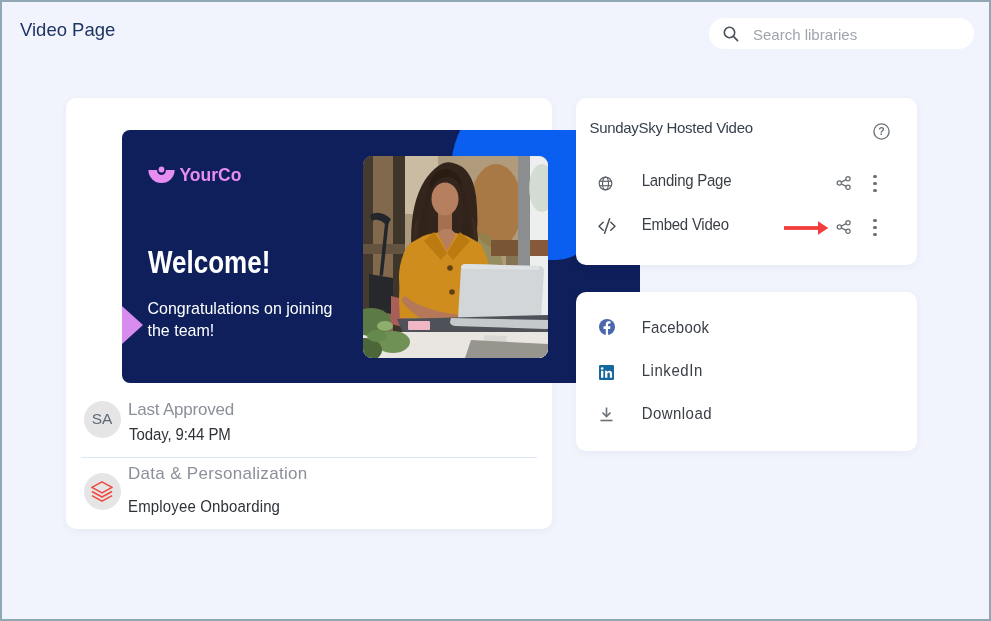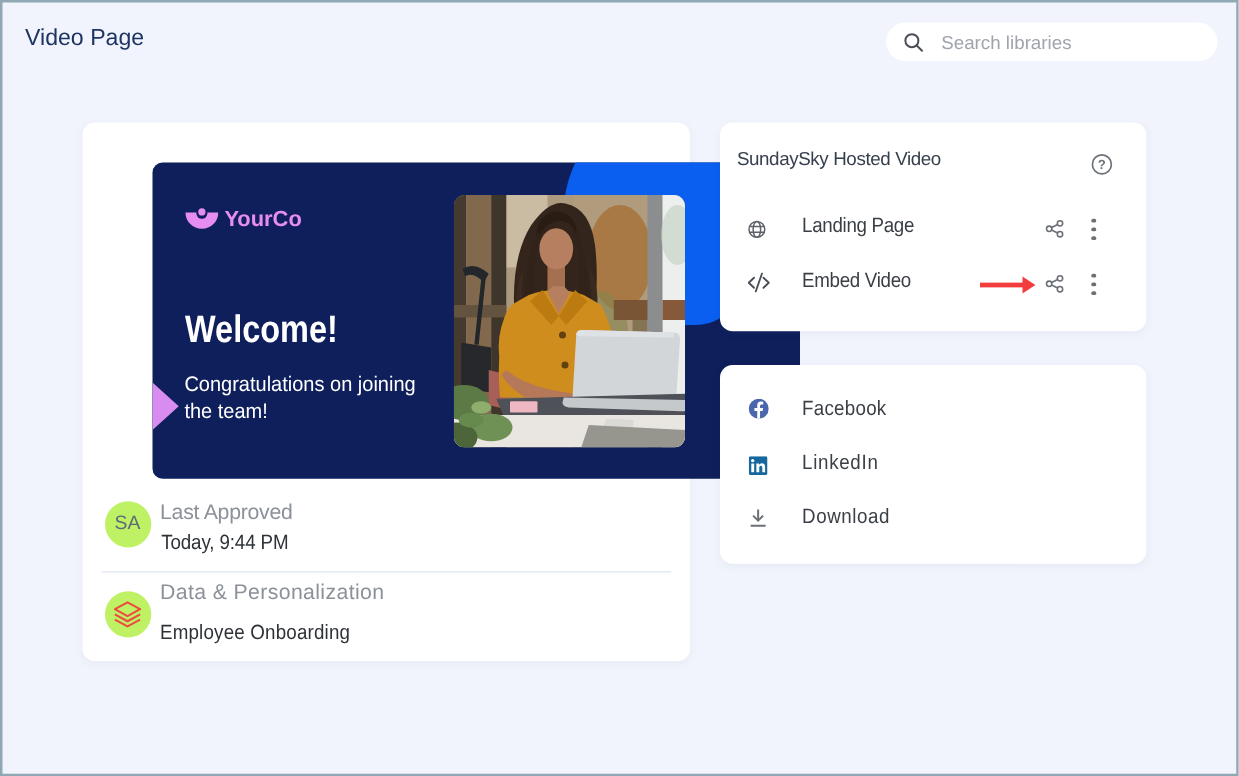--- a/index.html
+++ b/index.html
@@ -31,7 +31,7 @@
   #carousel .dot { width:4.4px; height:4.4px; border-radius:1.5px; background:#fff; margin-left:4.8px; }
   #carousel .dot.dim { background:#2e3a68; }
 
-  .avatar { position:absolute; width:37px; height:37px; border-radius:50%; background:#bef264; display:flex; align-items:center; justify-content:center; }
+  .avatar { position:absolute; width:37px; height:37px; border-radius:50%; background:#e5e5e5; display:flex; align-items:center; justify-content:center; }
   .m-label { position:absolute; font-size:17px; color:#8b9099; letter-spacing:-0.2px; }
   .m-value { position:absolute; font-size:15px; color:#2e3238; letter-spacing:-0.1px; transform:scaleY(1.1); transform-origin:top left; }
   #divider1 { position:absolute; left:15px; top:359px; width:456px; height:1px; background:#dde6f2; }

